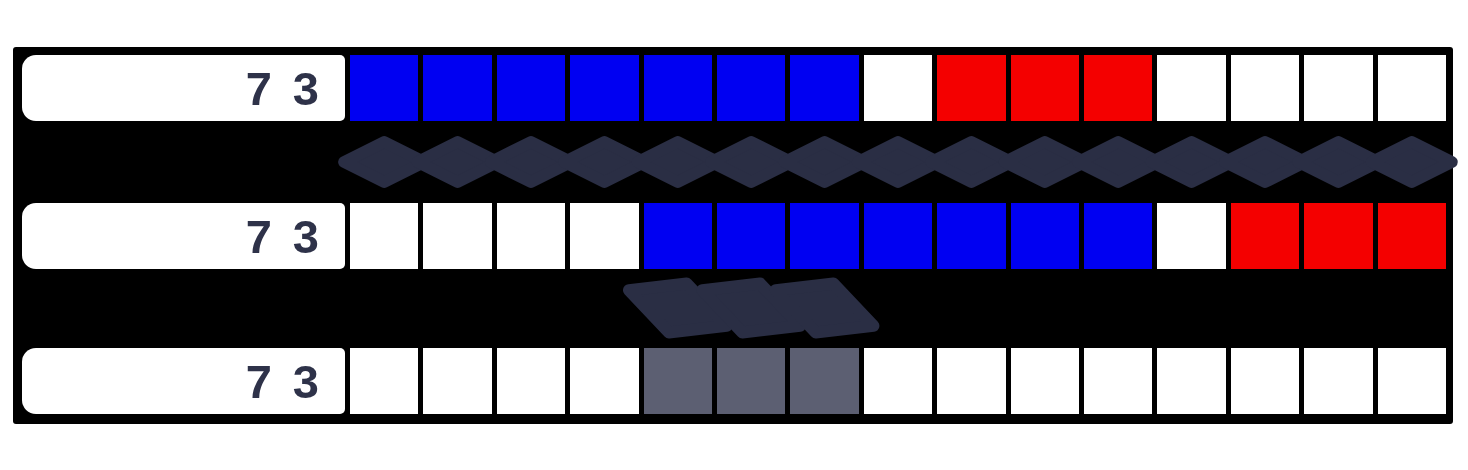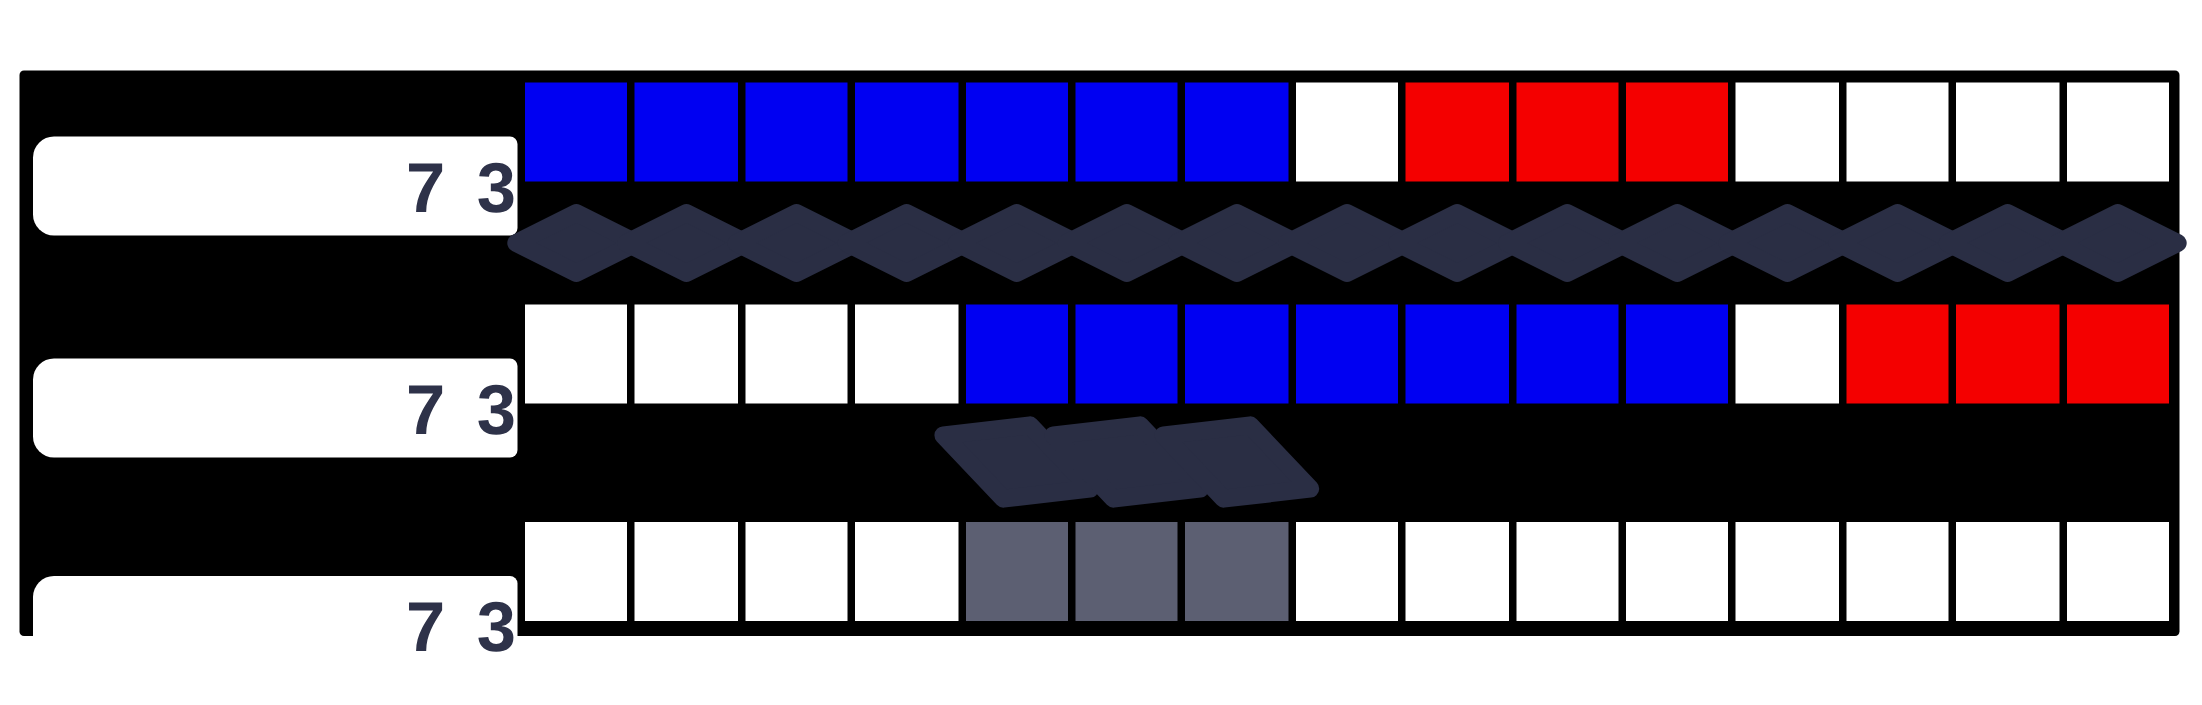--- a/index.html
+++ b/index.html
@@ -29,13 +29,13 @@
     display: flex;
     align-items: center;
     justify-content: flex-end;
+    padding-right: 25px;
     box-sizing: border-box;
     font-size: 47px;
     font-weight: 700;
     color: var(--clue-text, #2e3249);
     word-spacing: 6px;
     letter-spacing: 1px;
-    margin-top: 36px;
   }
   .cells {
     position: absolute;

